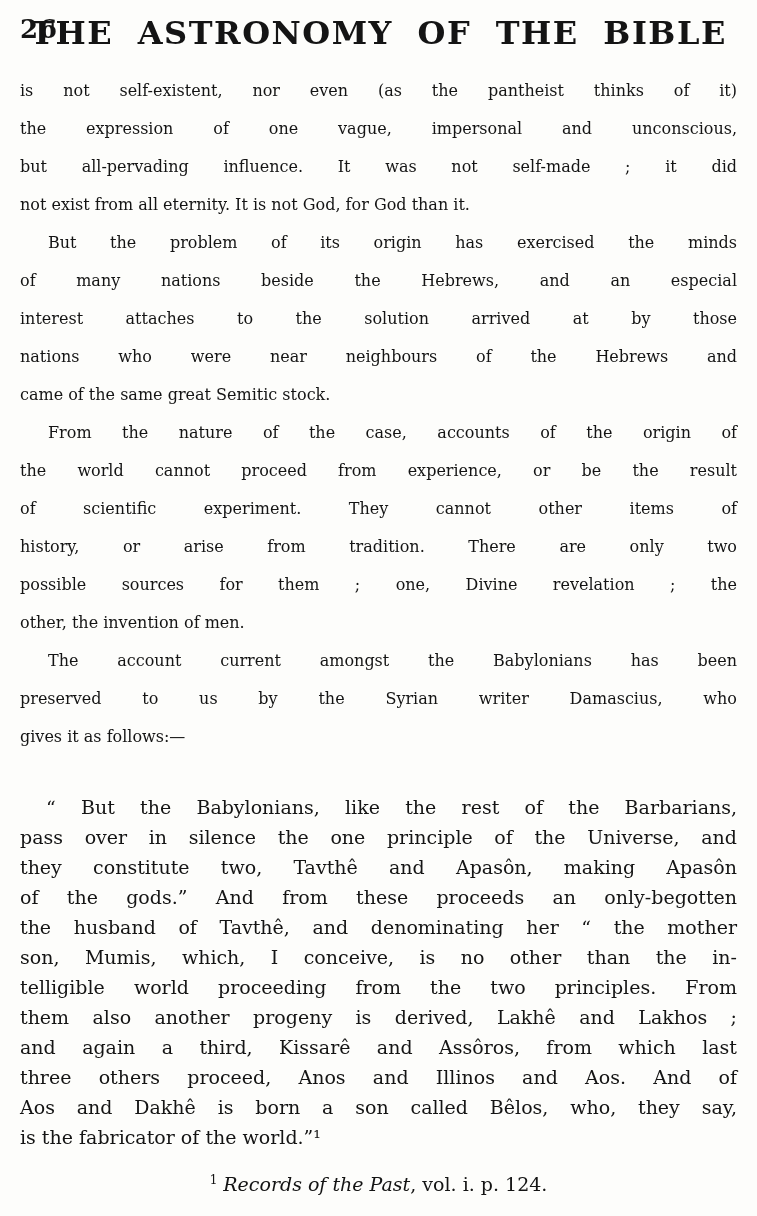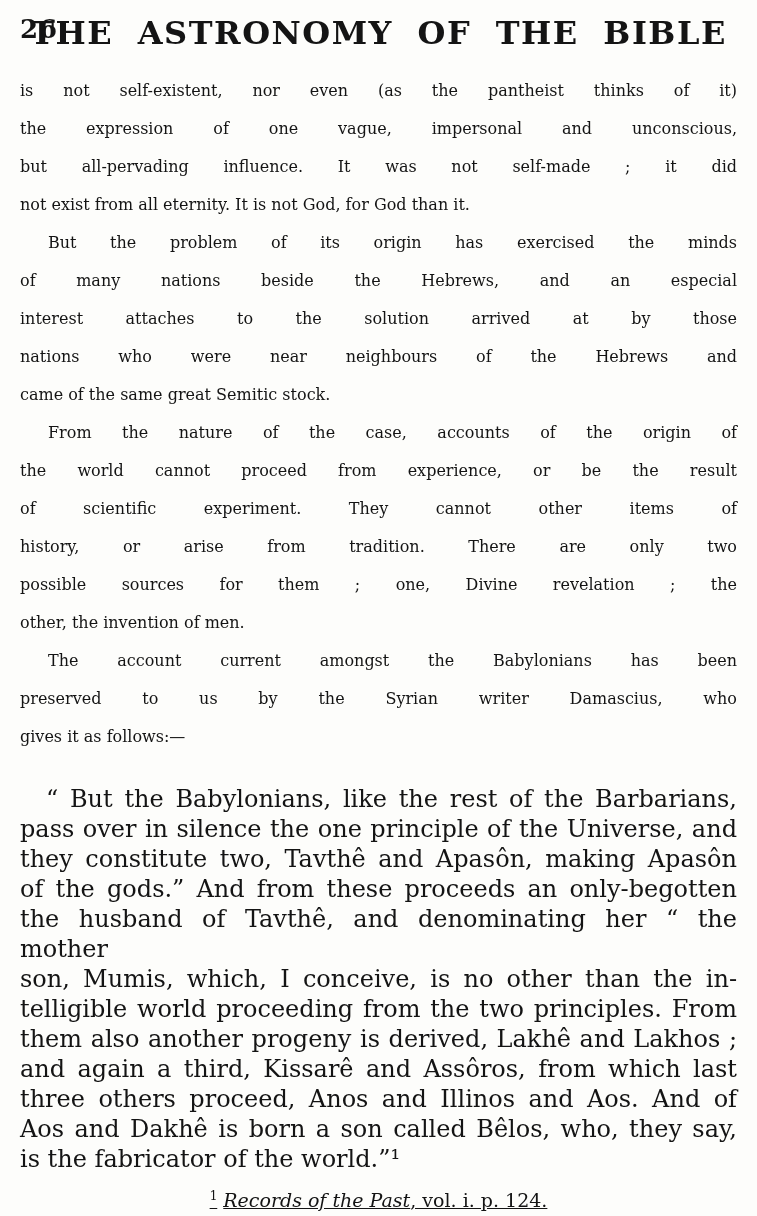--- a/index.html
+++ b/index.html
@@ -56,8 +56,8 @@
   }
   
   .quotation{
-    margin-top:28px;
-    font-size:24px;
+    margin-top:36px;
+    font-size:19px;
     line-height:30px;
   }
   .quotation .line:first-child{

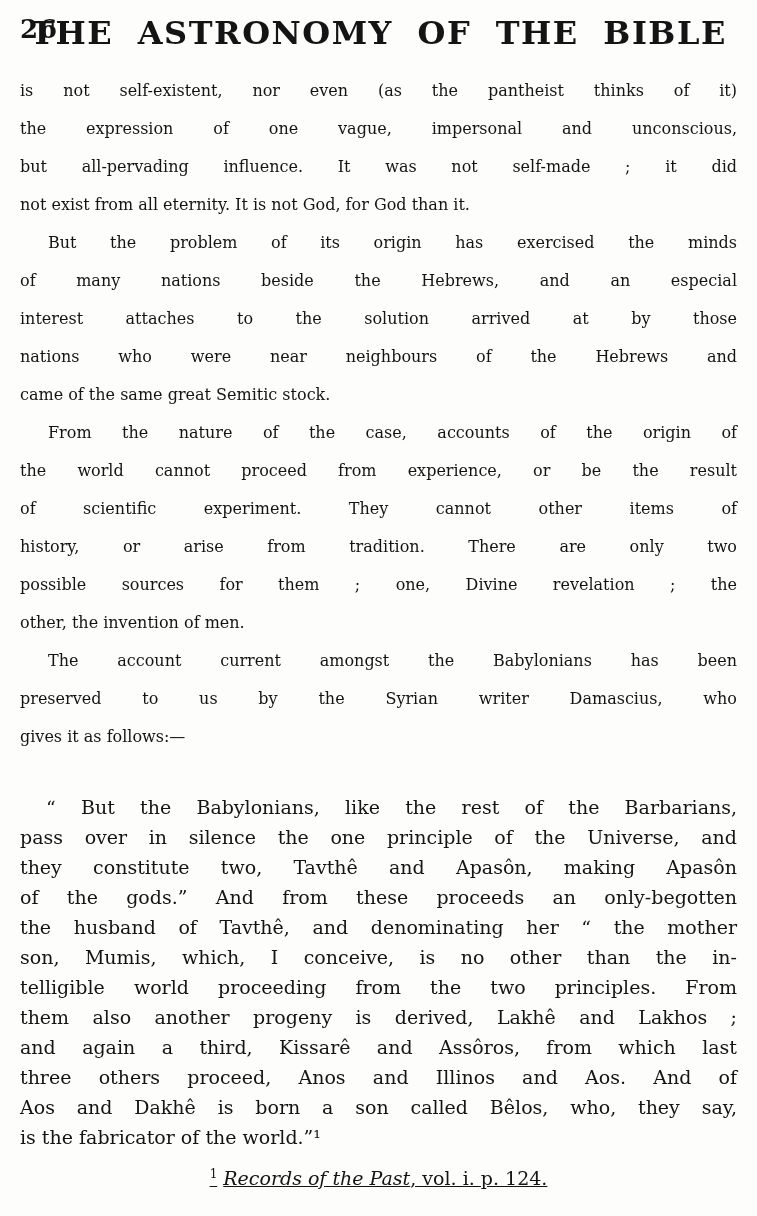--- a/index.html
+++ b/index.html
@@ -65,10 +65,9 @@
   }
   
   .footnote{
-    margin-top:15px;
+    margin-top:21px;
     text-align:center;
     font-size:19px;
-    text-decoration:underline;
   }
   .footnote .fn-marker{
     font-size:12px;

